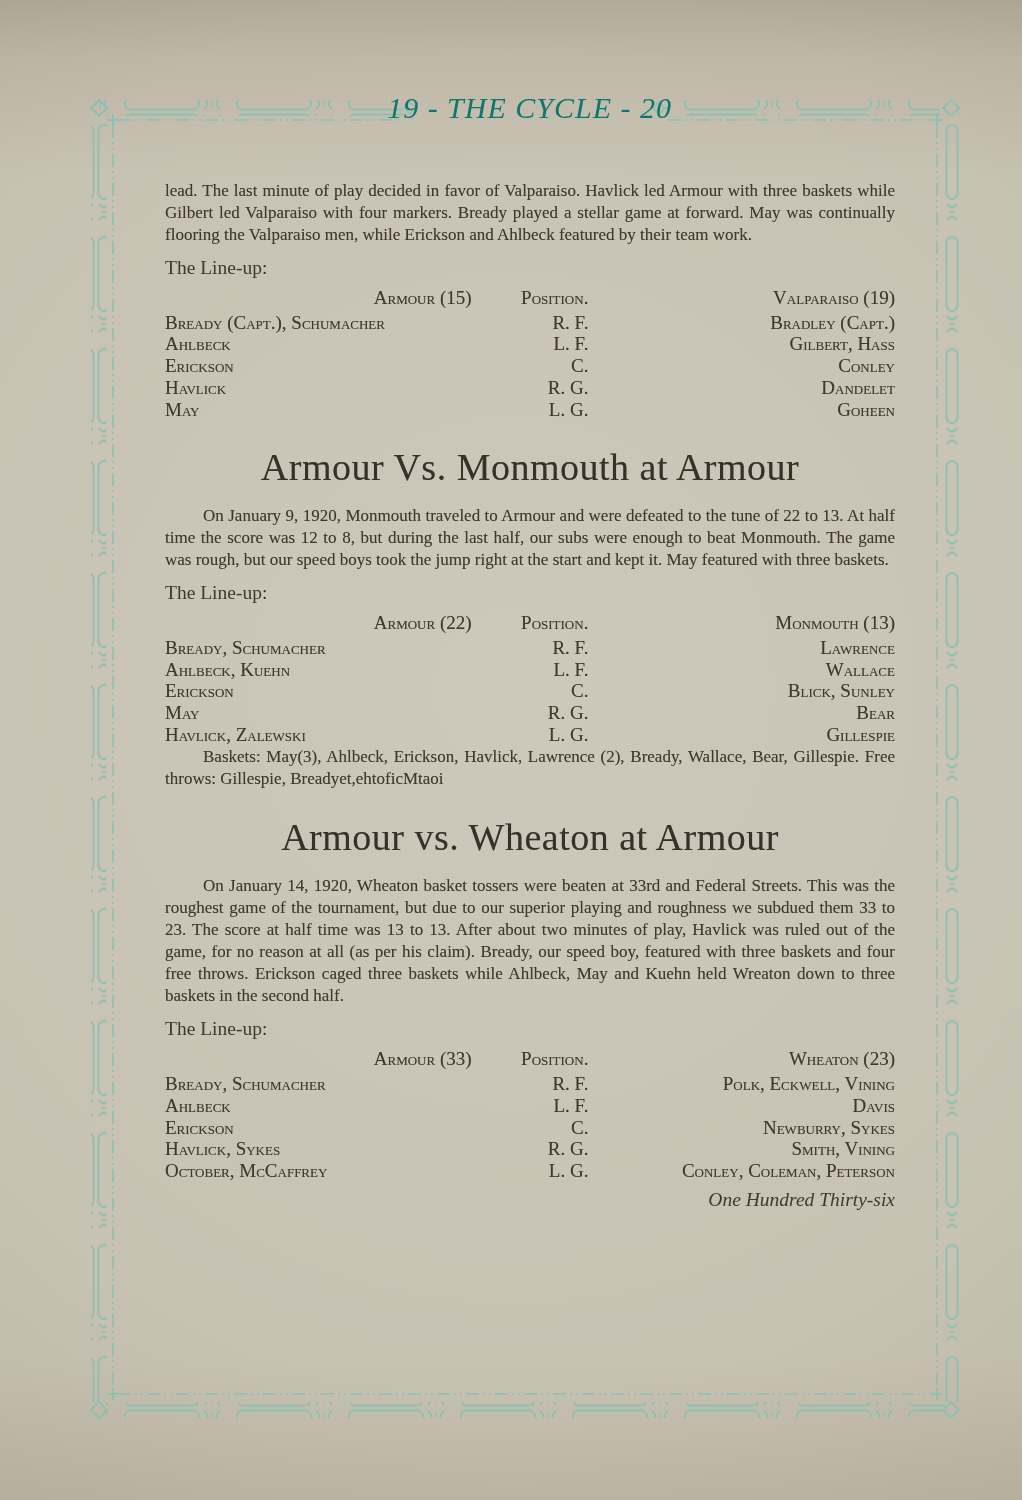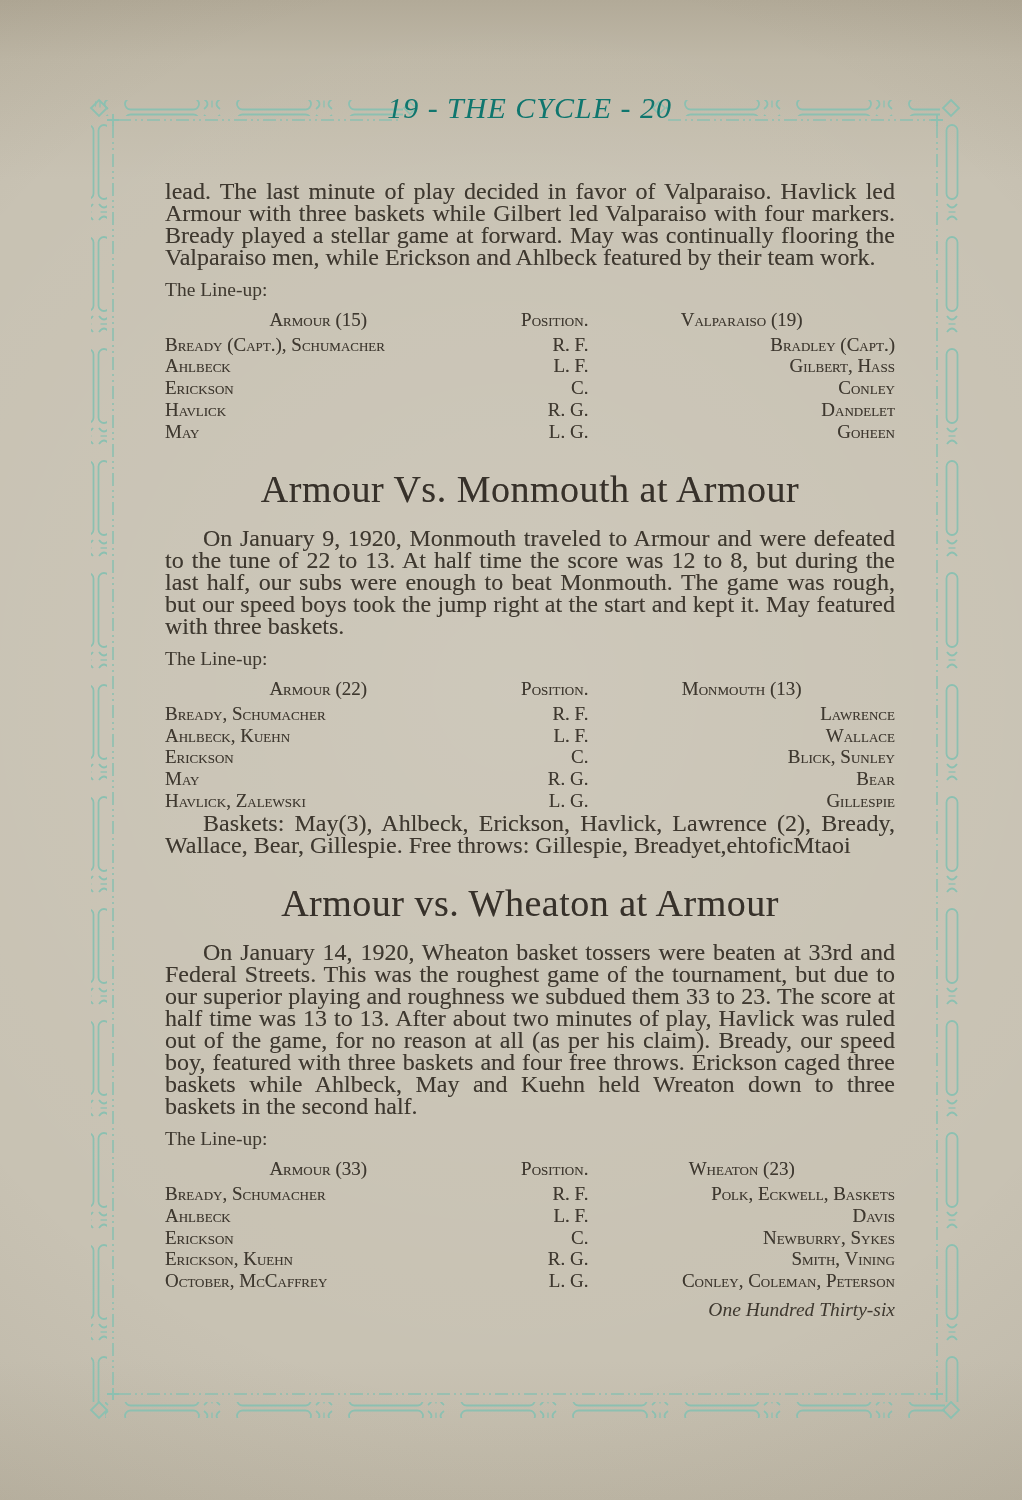--- a/index.html
+++ b/index.html
@@ -18,7 +18,7 @@
     color:#0f766e;letter-spacing:1px;white-space:nowrap;
   }
   .content{position:absolute;left:165px;top:180px;width:730px;}
-  p.body{margin:0;font-size:24px;line-height:22px;text-align:justify;
+  p.body{margin:0;font-size:17px;line-height:22px;text-align:justify;
     text-shadow:0 0 .5px rgba(62,56,47,.4);}
   p.indent{text-indent:38px;}
   .lineup-label{margin:11px 0 0 0;font-size:19.5px;line-height:22px;}

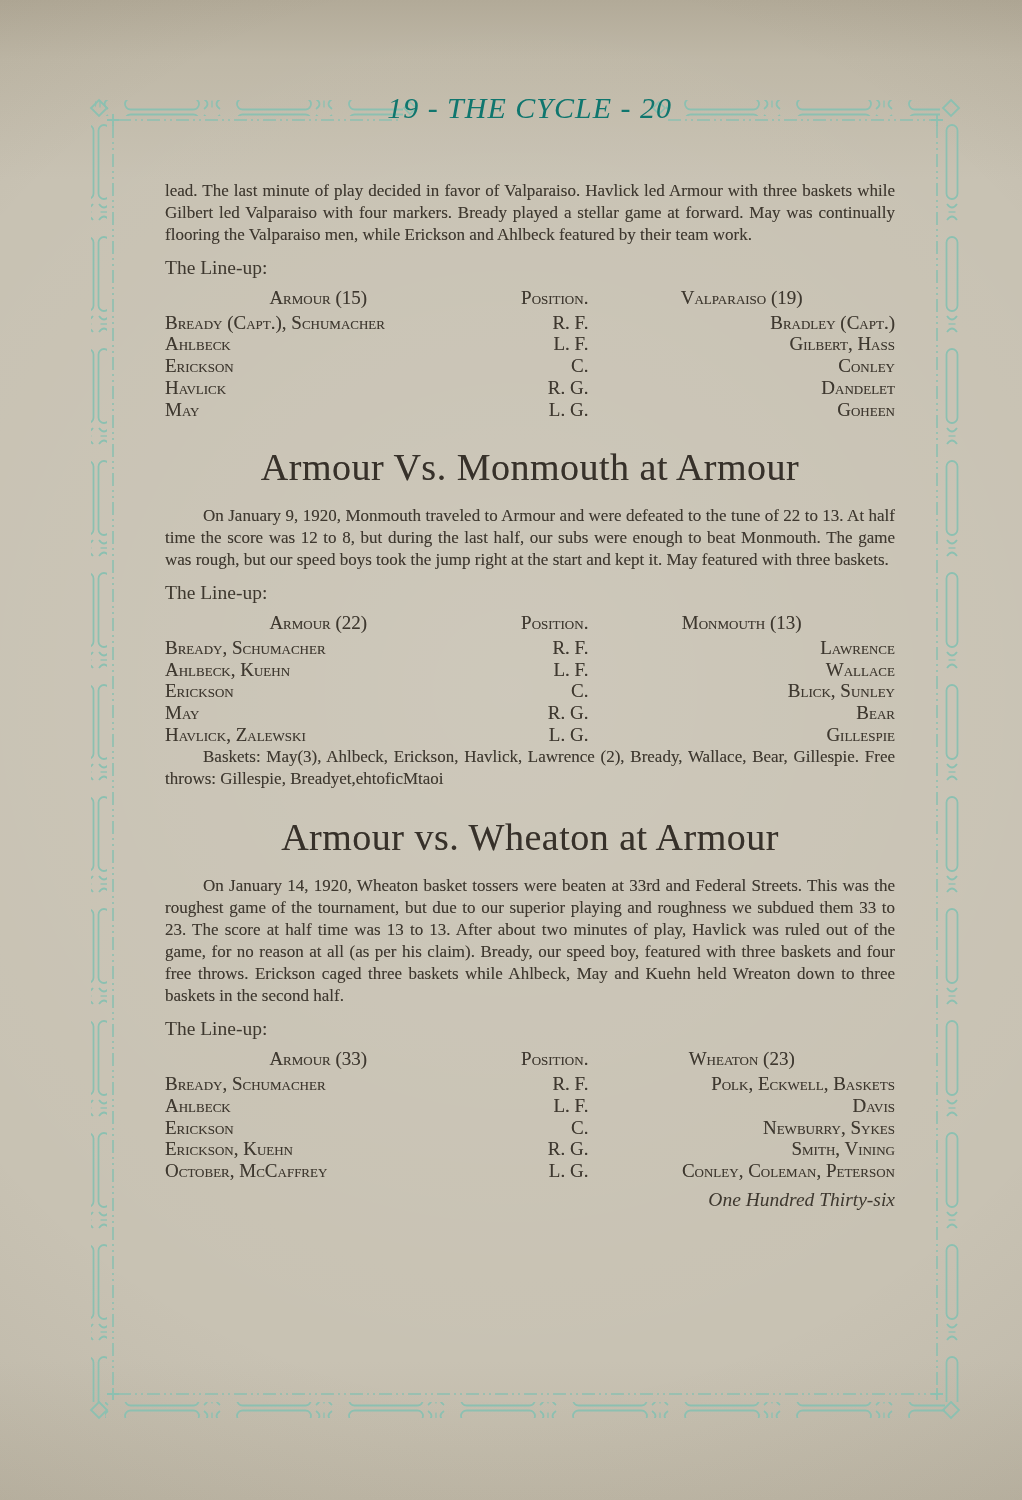--- a/index.html
+++ b/index.html
@@ -29,7 +29,7 @@
   .lu-row .c2{text-align:right;}
   .lu-row .c3{text-align:right;}
   .lu-row.head{margin-bottom:3px;}
-  .lu-row.head .c1,.lu-row.head .c3{text-align:center;}
+  .lu-row.head .c1,.lu-row.head .c3{text-align:right;}
   .summary{margin-top:9px;}
   .summary.tight{margin-top:1px;}
   h2.game-heading{

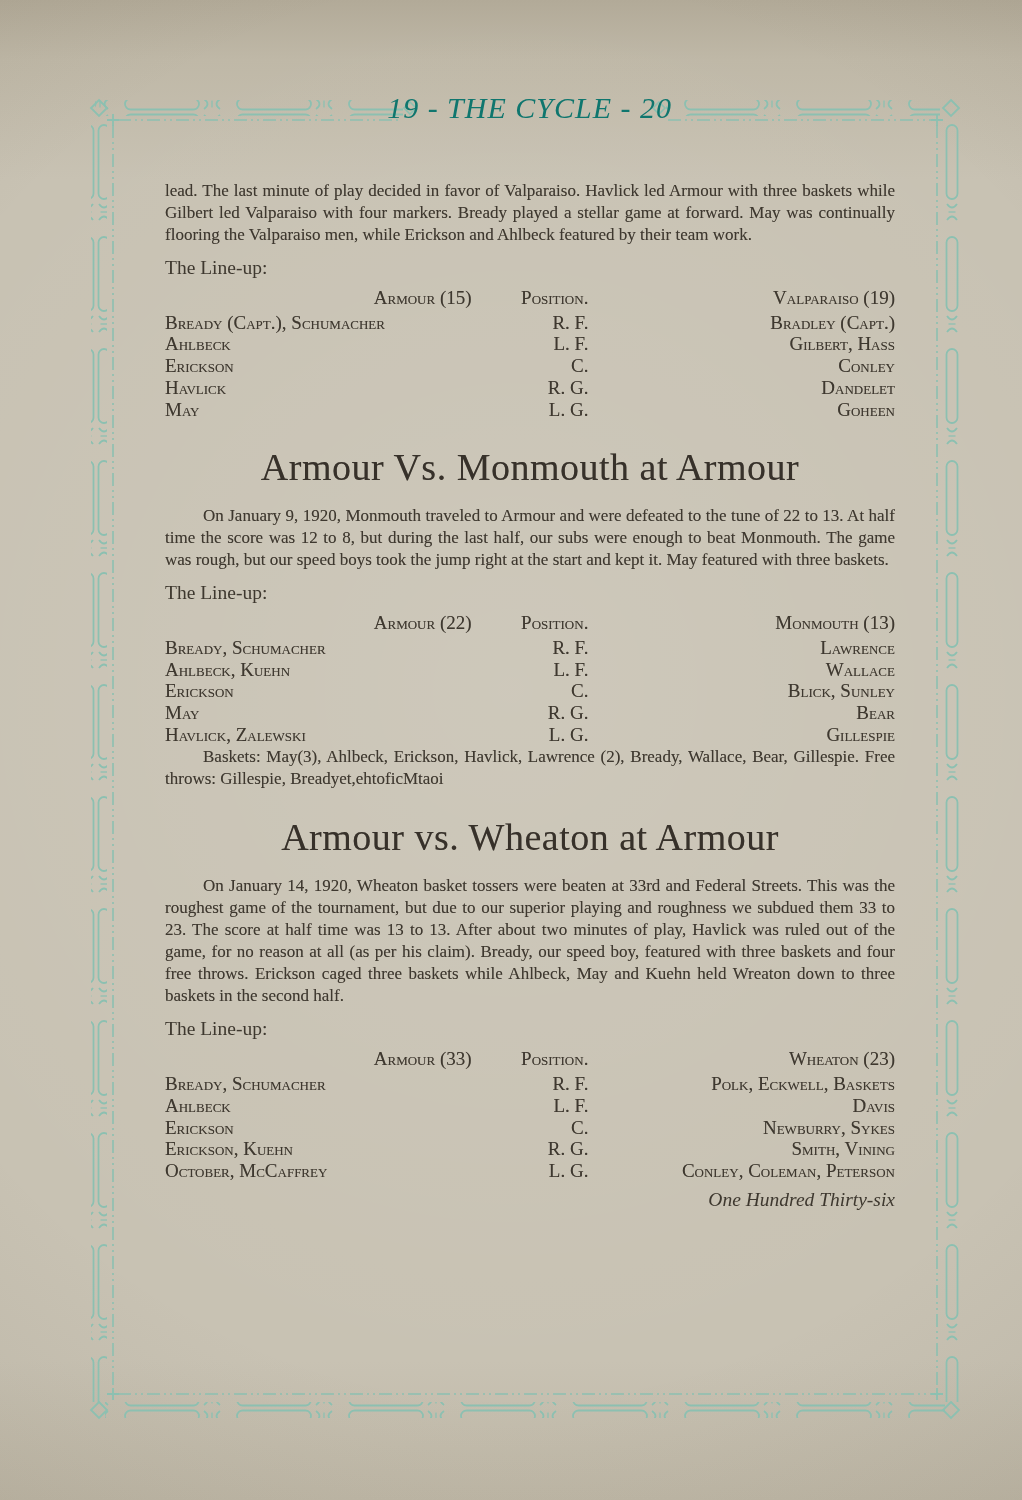--- a/index.html
+++ b/index.html
@@ -182,7 +182,7 @@
       <div class="lu-row">
         <span class="c1">Bready, Schumacher</span>
         <span class="c2">R. F.</span>
-        <span class="c3">Polk, Eckwell, Baskets</span>
+        <span class="c3">Polk, Eckwell, Vining</span>
       </div>
       <div class="lu-row">
         <span class="c1">Ahlbeck</span>

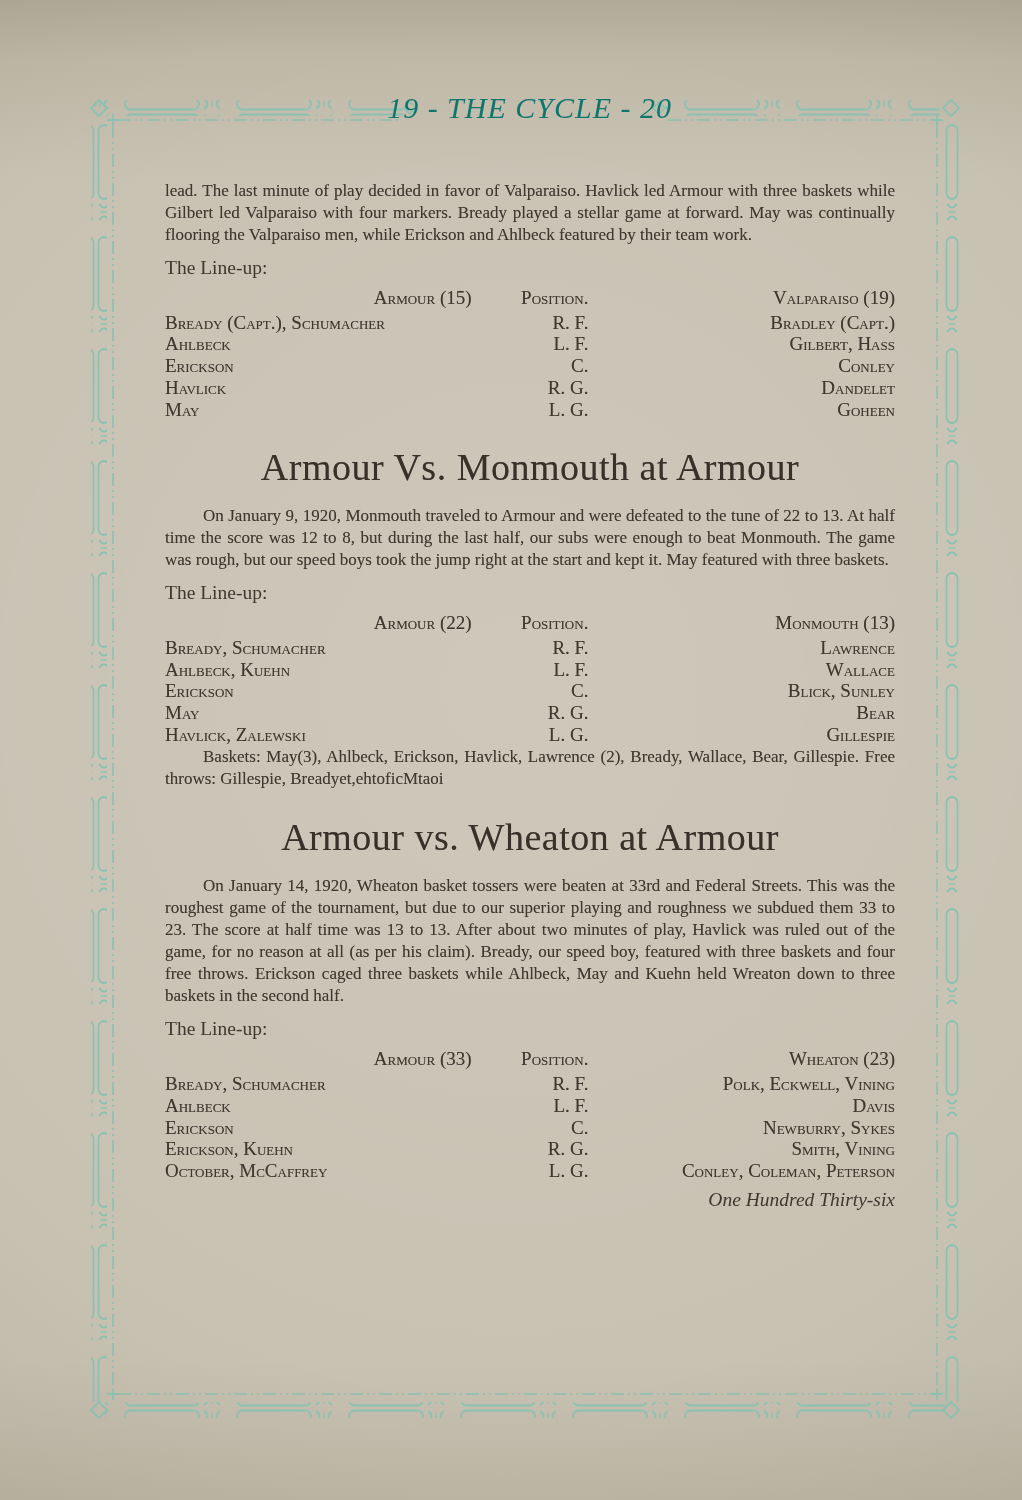--- a/index.html
+++ b/index.html
@@ -195,7 +195,7 @@
         <span class="c3">Newburry, Sykes</span>
       </div>
       <div class="lu-row">
-        <span class="c1">Erickson, Kuehn</span>
+        <span class="c1">Havlick, Sykes</span>
         <span class="c2">R. G.</span>
         <span class="c3">Smith, Vining</span>
       </div>

